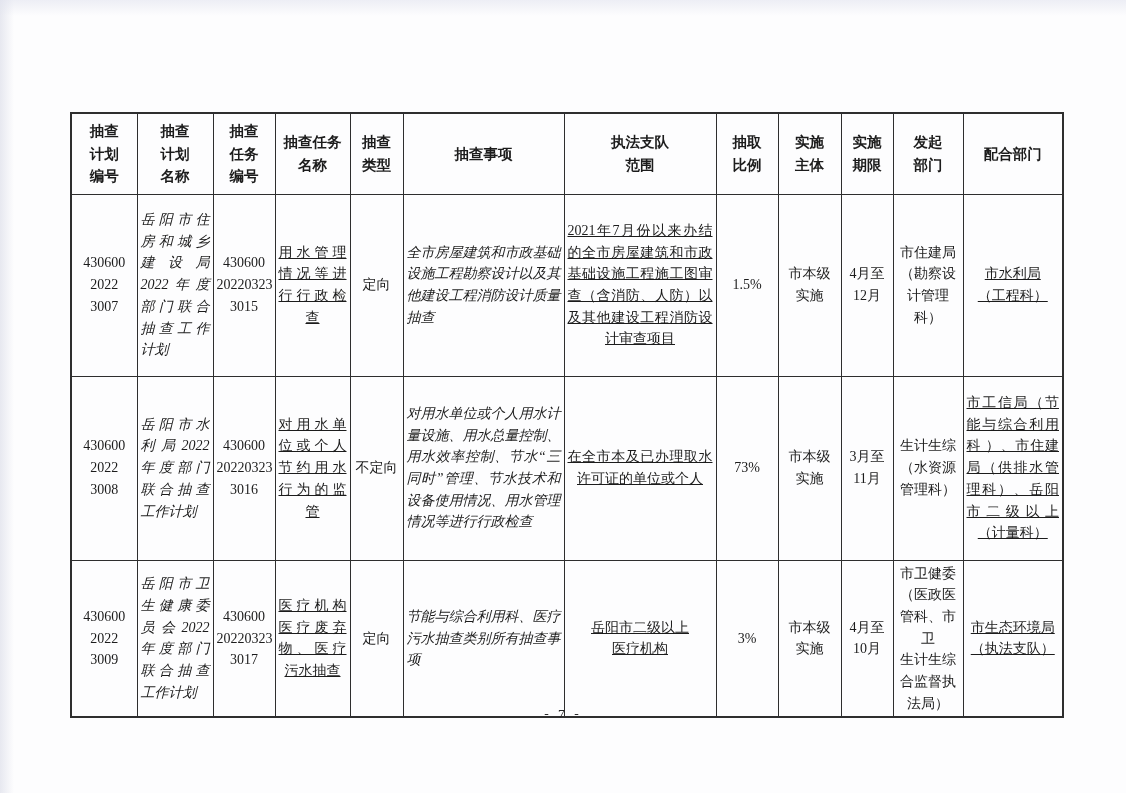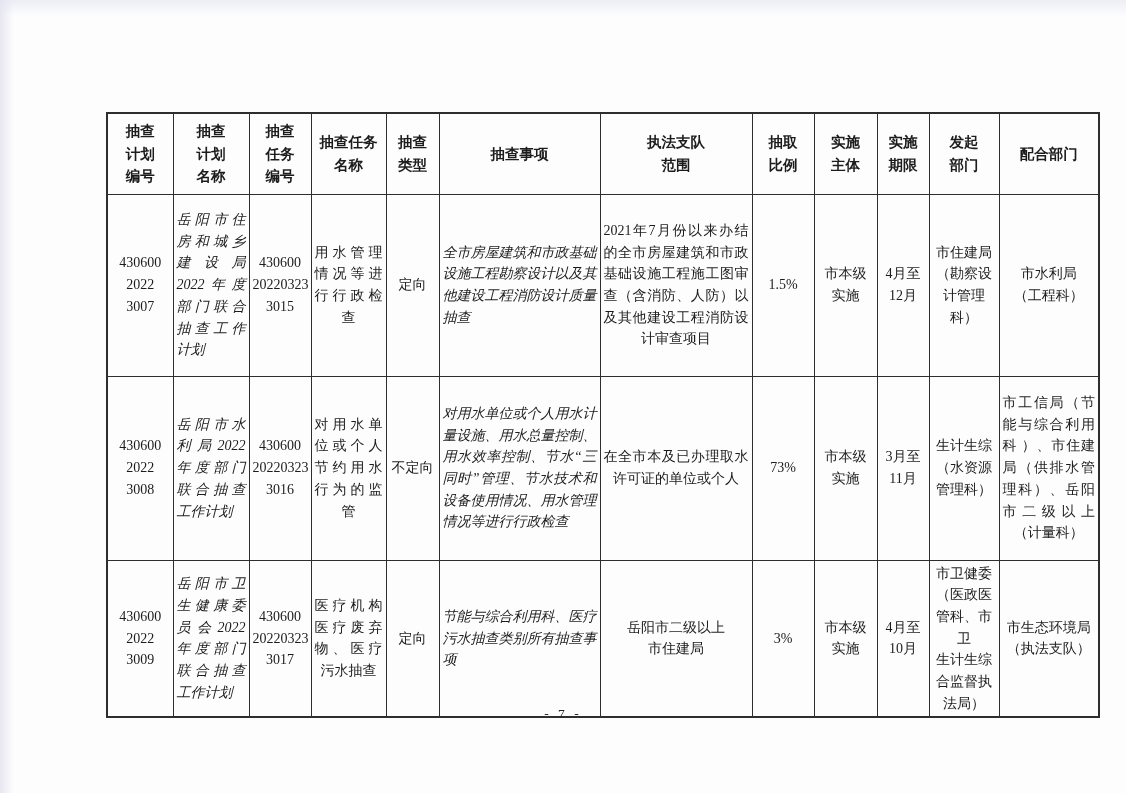--- a/index.html
+++ b/index.html
@@ -20,7 +20,6 @@
     left: 70px;
     top: 112px;
     width: 992px;
-    margin-left: 36px;
   }
   table.plan-table {
     border-collapse: collapse;

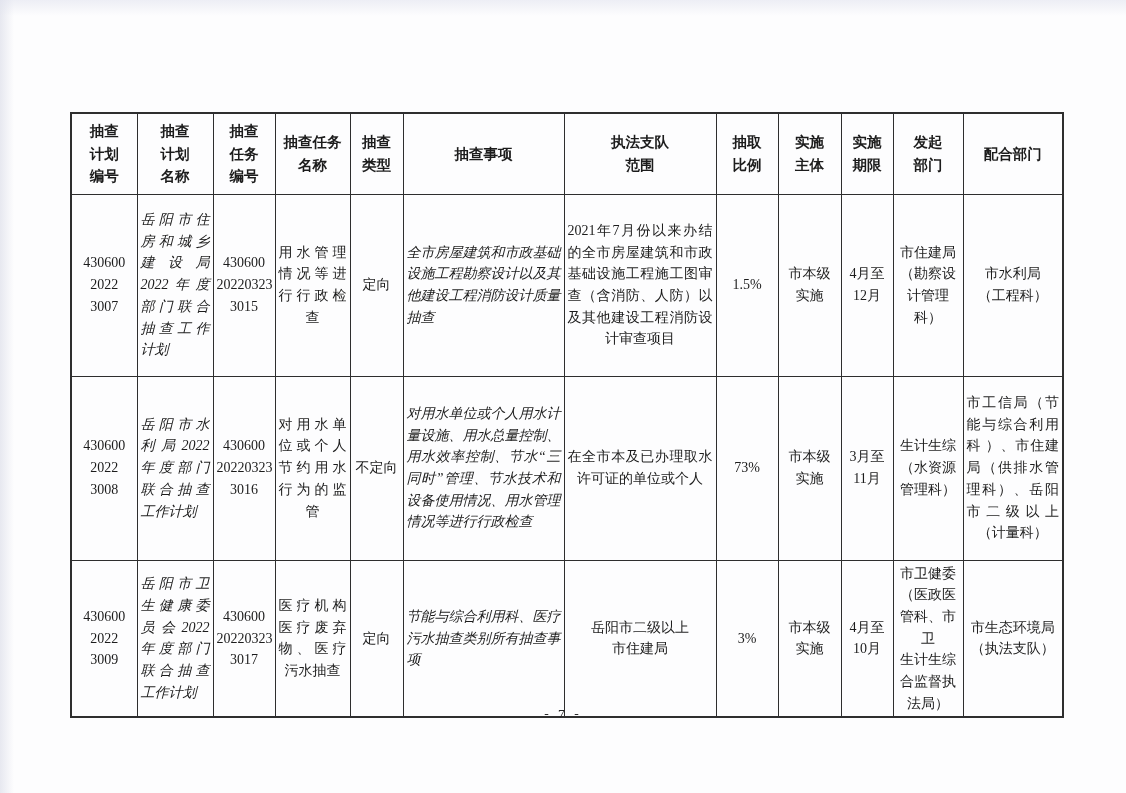--- a/index.html
+++ b/index.html
@@ -51,6 +51,7 @@
     text-align: justify;
     text-align-last: center;
     text-justify: inter-ideograph;
+    text-decoration: underline;
   }
   tr.hdr { height: 81px; }
   tr.r1 { height: 182px; }

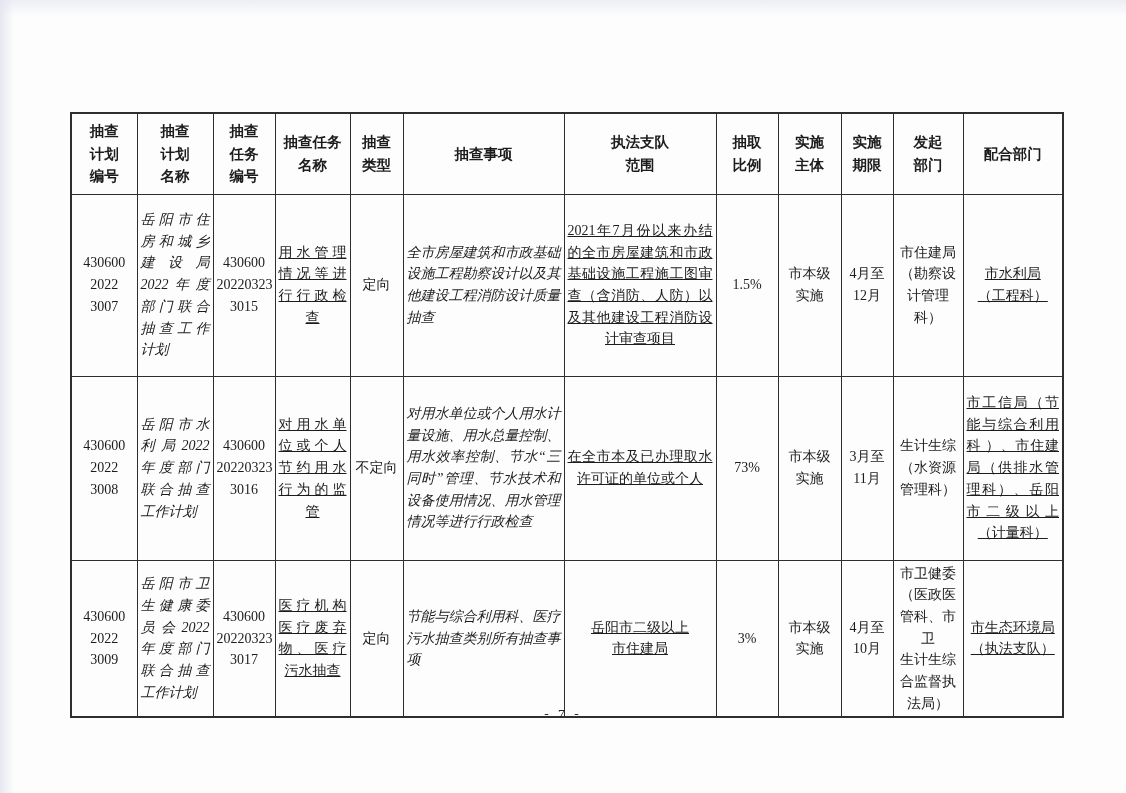--- a/index.html
+++ b/index.html
@@ -174,7 +174,7 @@
         <td>定向</td>
         <td class="justify">节能与综合利用科、医疗污水抽查类别所有抽查事项</td>
         <td class="justify-center">岳阳市二级以上
-市住建局</td>
+医疗机构</td>
         <td>3%</td>
         <td>市本级
 实施</td>

